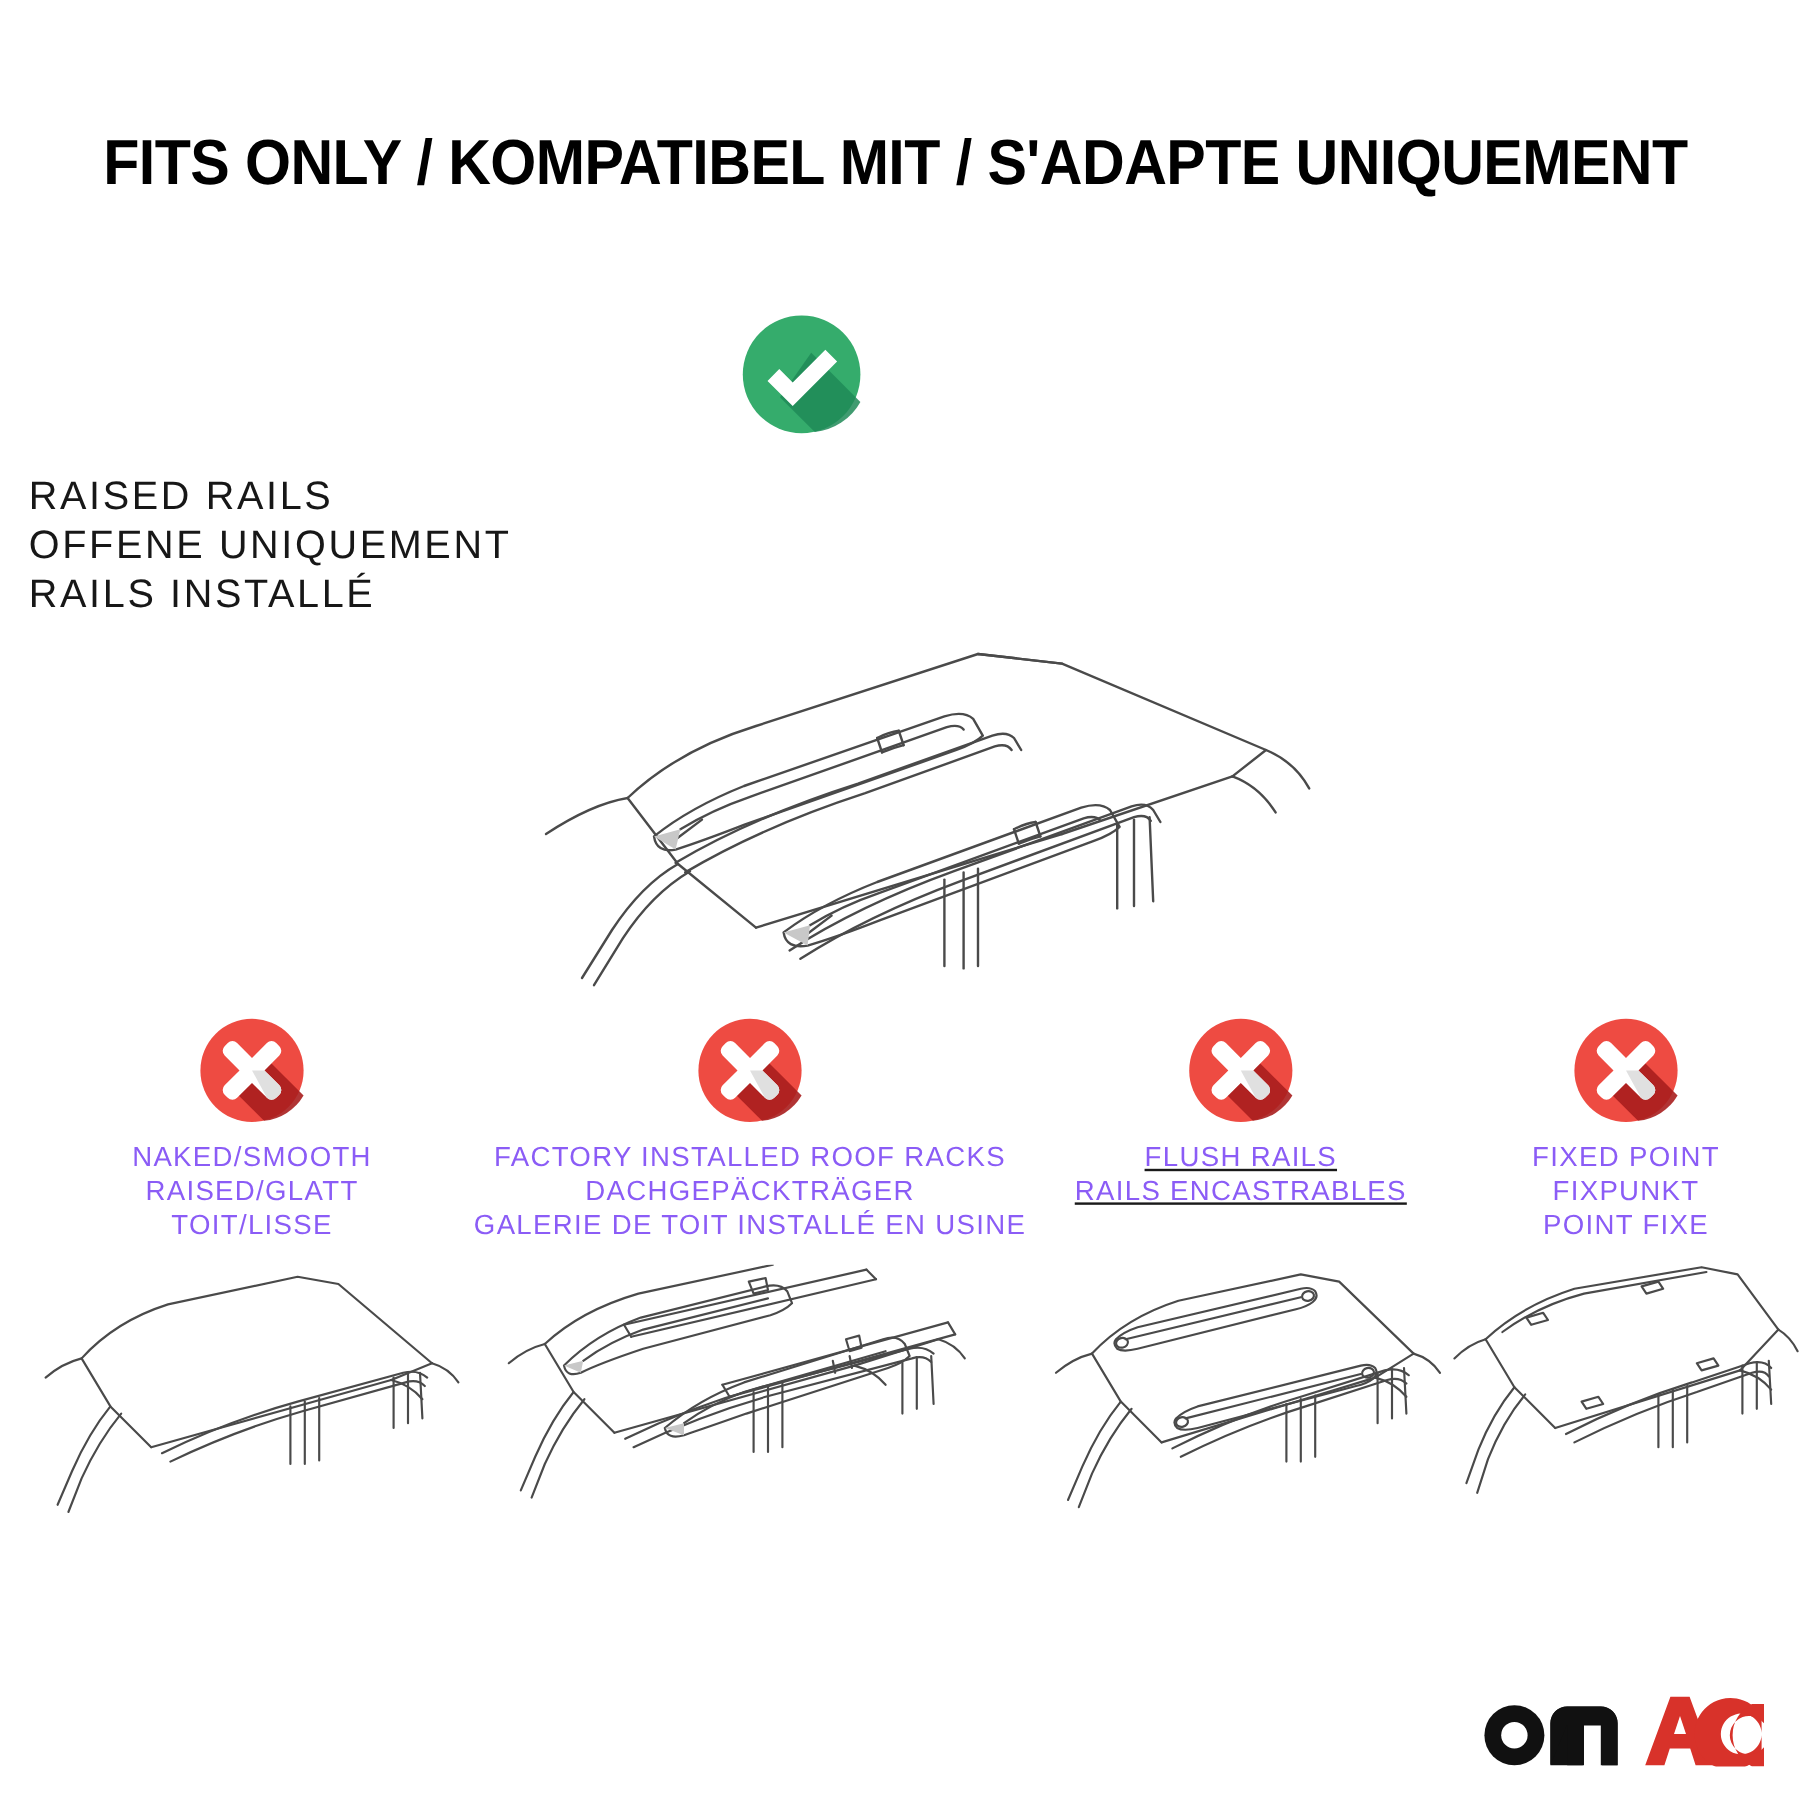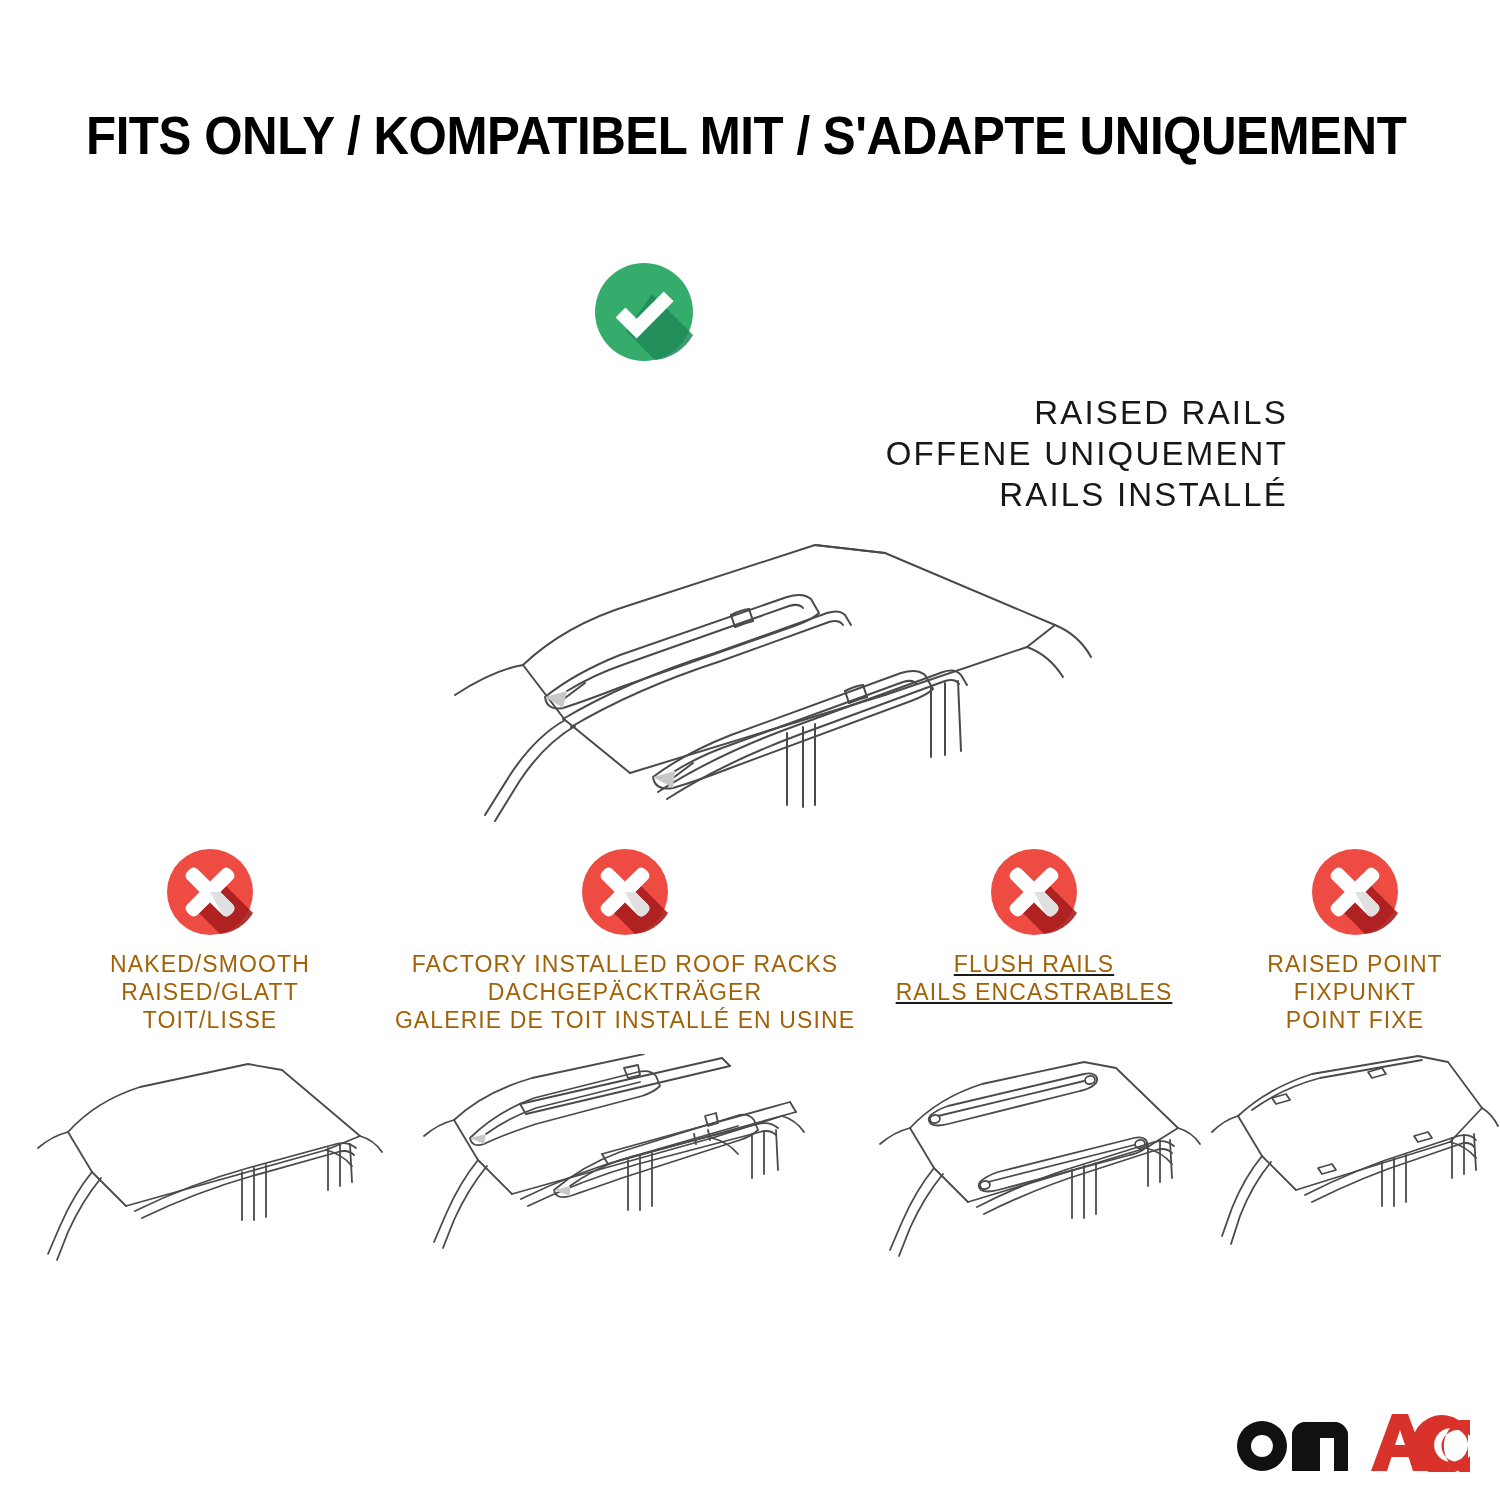--- a/index.html
+++ b/index.html
@@ -40,7 +40,8 @@
     left: 0;
     top: 258px;
     width: 1288px;
-    text-align: right;
+    text-align: left;
+    padding-left: 24px;
   }
   .badge {
     position: relative;

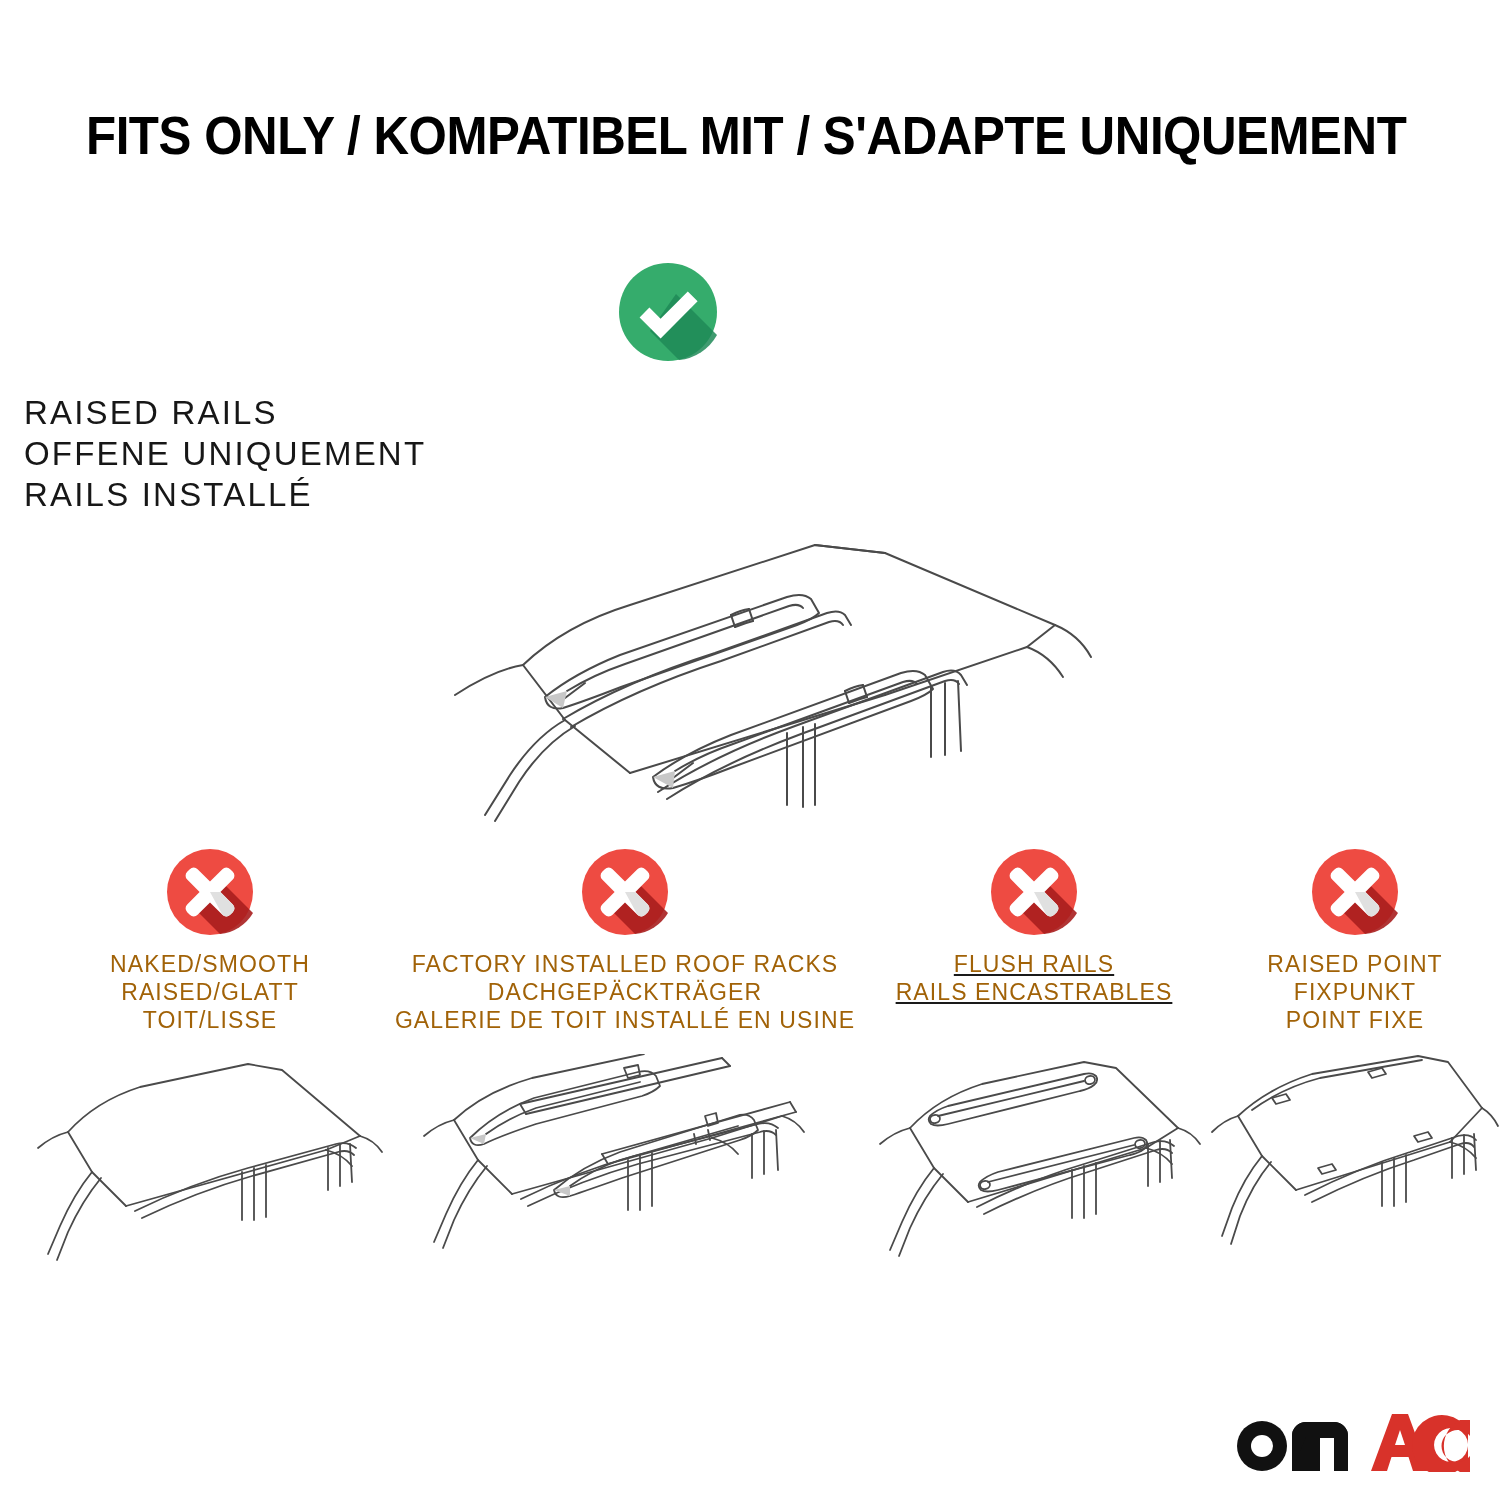--- a/index.html
+++ b/index.html
@@ -98,7 +98,7 @@
     font-weight: 400;
     letter-spacing: 1.1px;
     line-height: 28px;
-    color: #a16207;
+    color: #8b5cf6;
   }
   .excl-labels div { white-space: nowrap; }
 

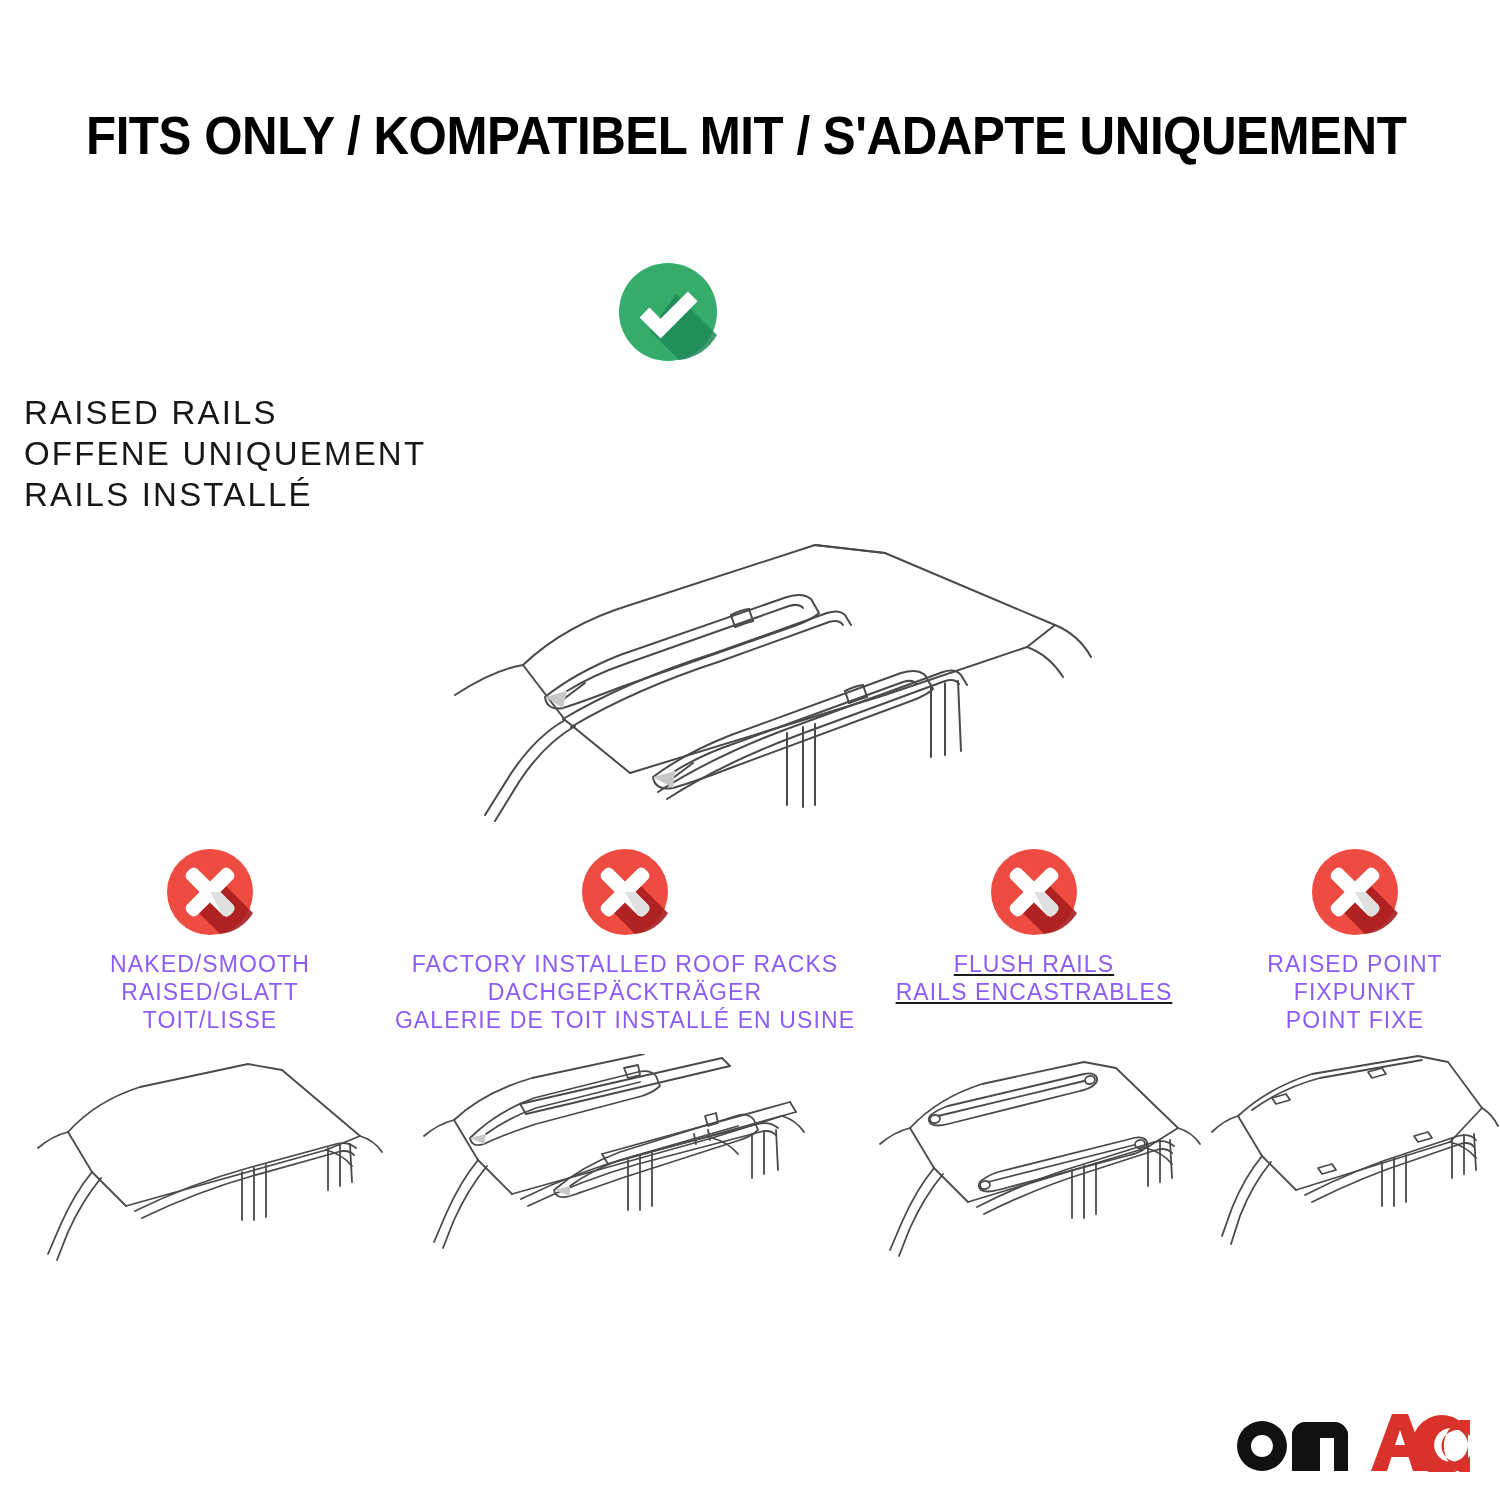--- a/index.html
+++ b/index.html
@@ -362,7 +362,7 @@
       </svg>
     </div>
     <div class="excl-labels">
-      <div>RAISED POINT</div>
+      <div>FIXED POINT</div>
       <div>FIXPUNKT</div>
       <div>POINT FIXE</div>
     </div>

